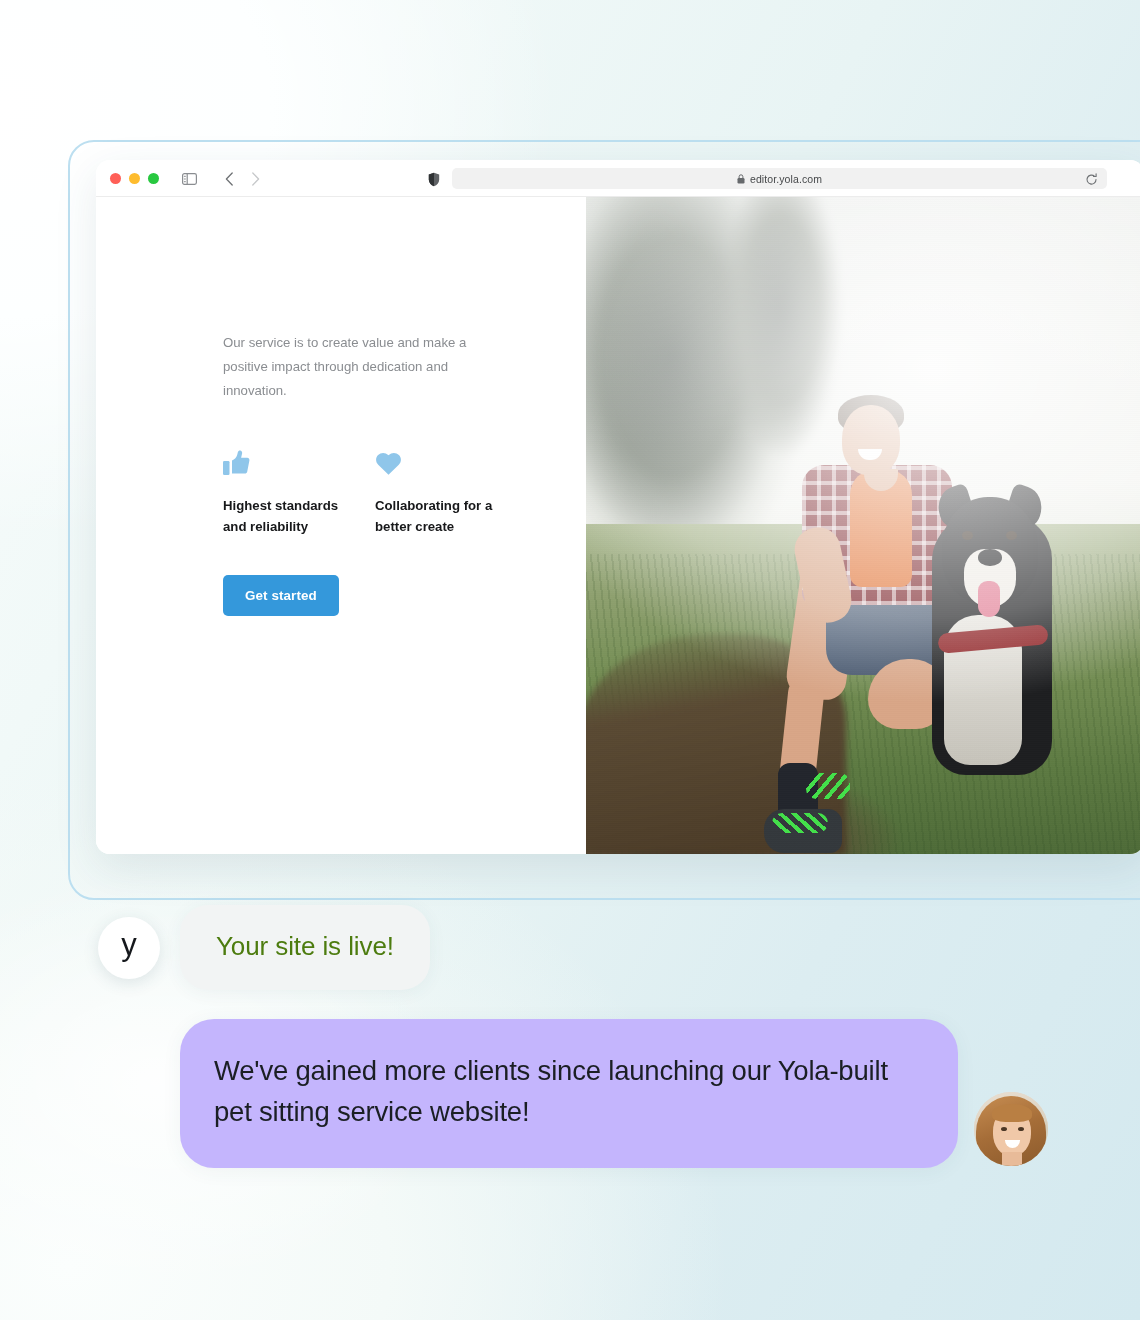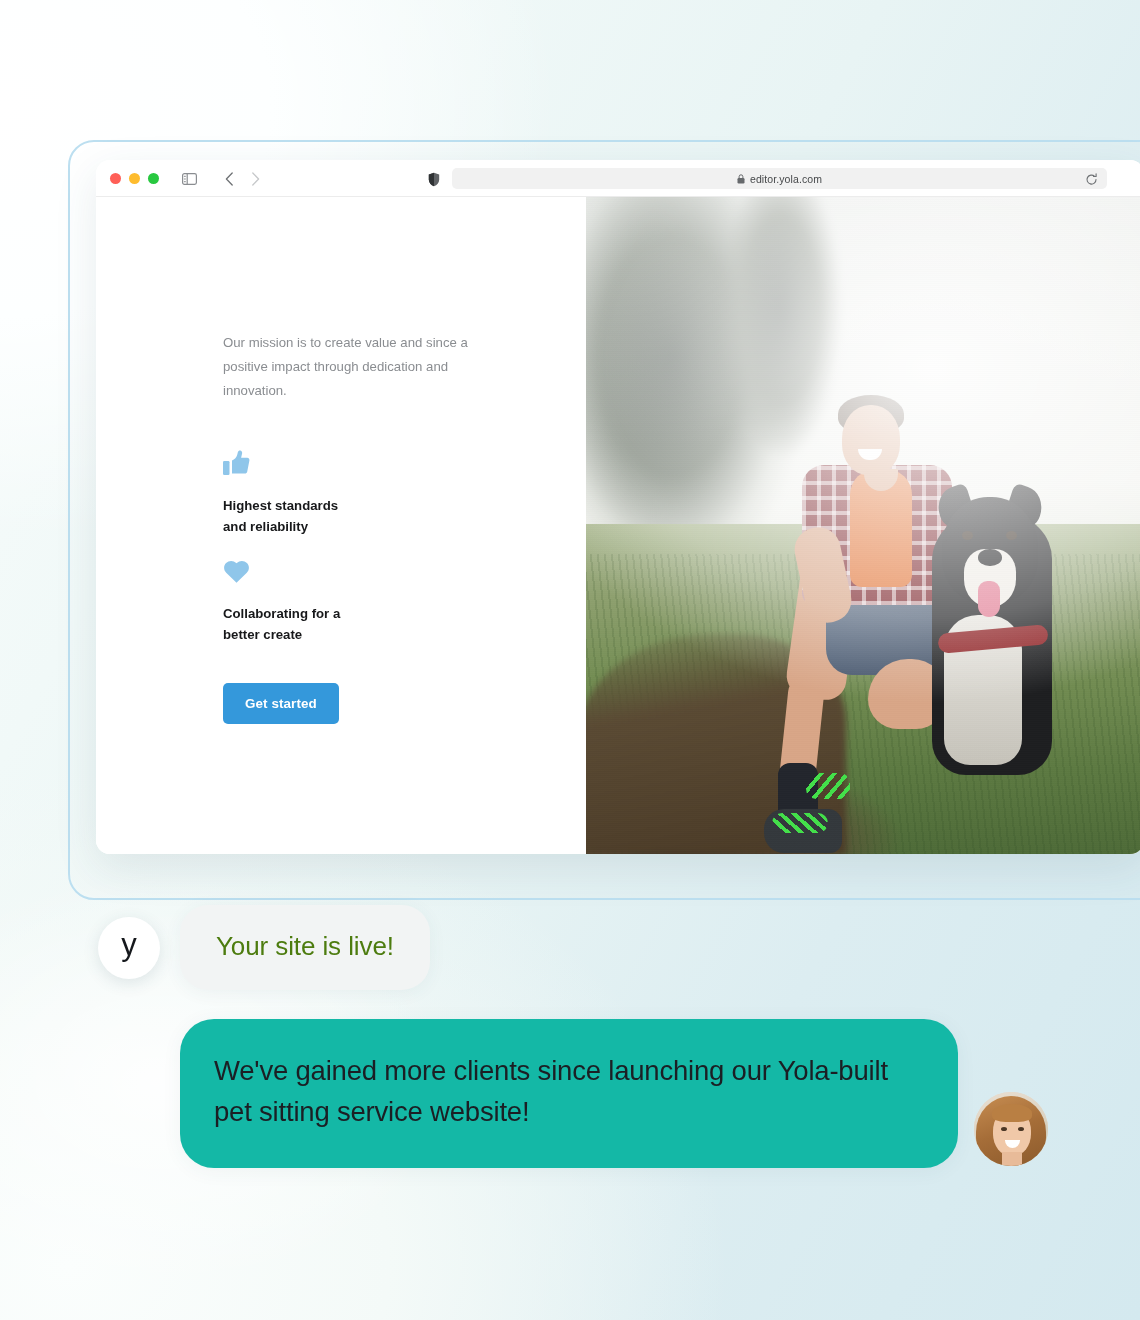--- a/index.html
+++ b/index.html
@@ -274,7 +274,7 @@
 
     <div id="site-left">
       <div id="hero-copy">
-        <p id="subcopy">Our mission is to create value and since a positive impact through dedication and innovation.</p>
+        <p id="subcopy">Our service is to create value and make a positive impact through dedication and innovation.</p>
 
         <div id="features">
           <div class="feature">

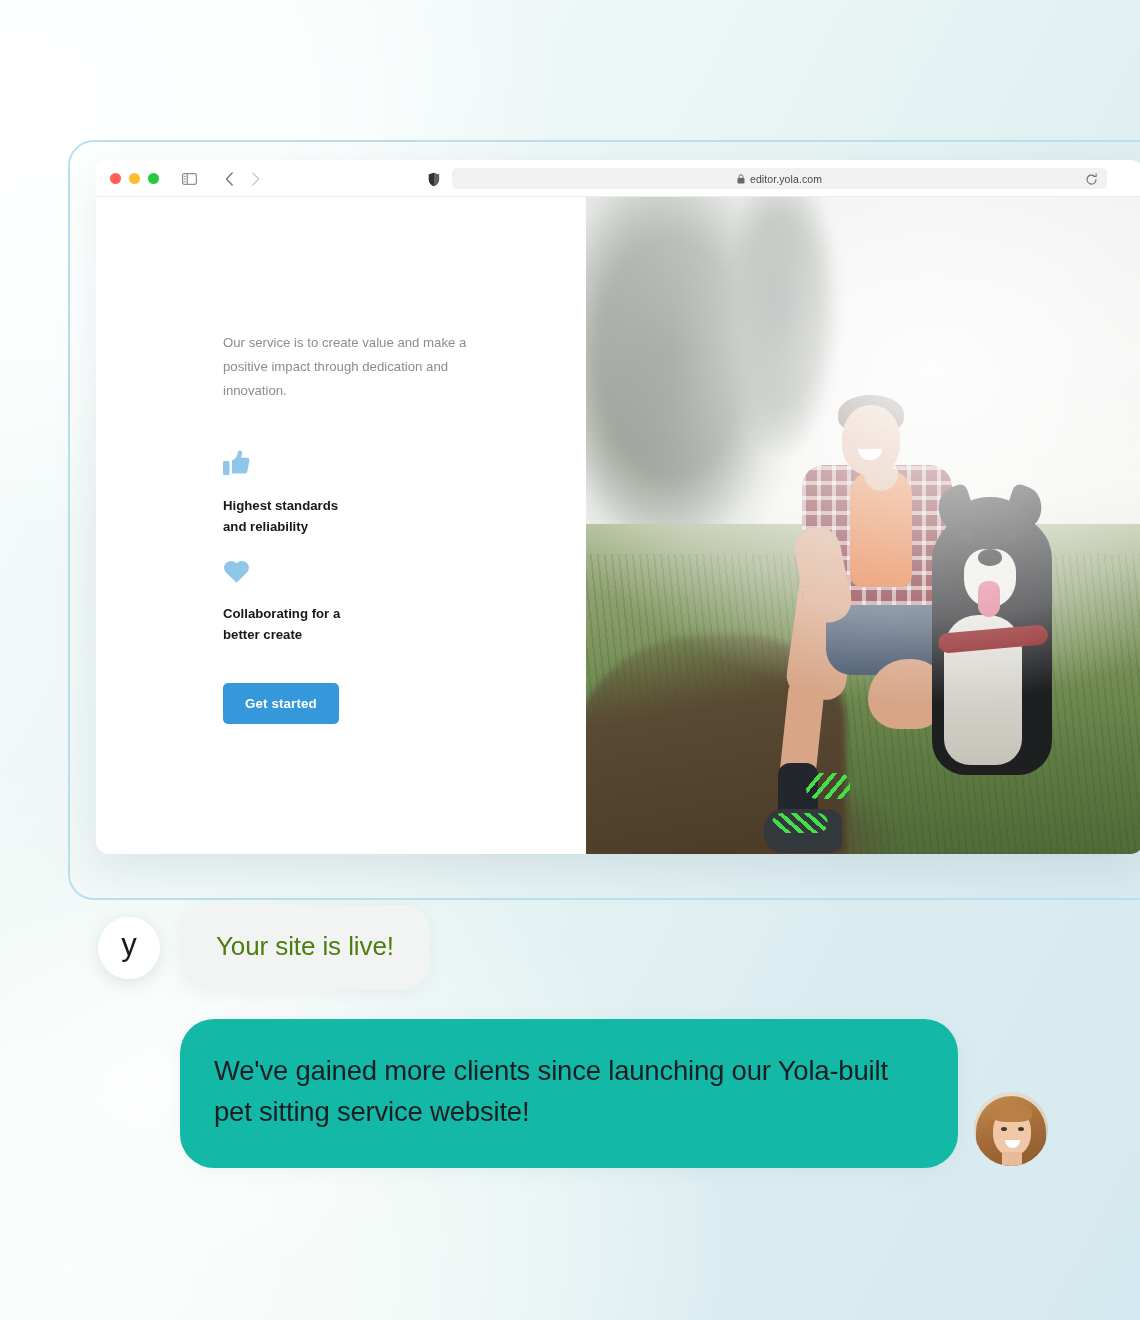--- a/index.html
+++ b/index.html
@@ -80,7 +80,7 @@
   p#subcopy {
     margin-top:21px; font-size:13.2px; line-height:1.82; color:#8a8d91; width:280px;
   }
-  #features { display:flex; margin-top:43px; gap:16px;flex-direction:column; }
+  #features { display:flex; margin-top:43px; gap:4px; }
   .feature { width:163px; }
   .feature .ficon { height:30px; display:flex; align-items:flex-end; }
   .feature .flabel {

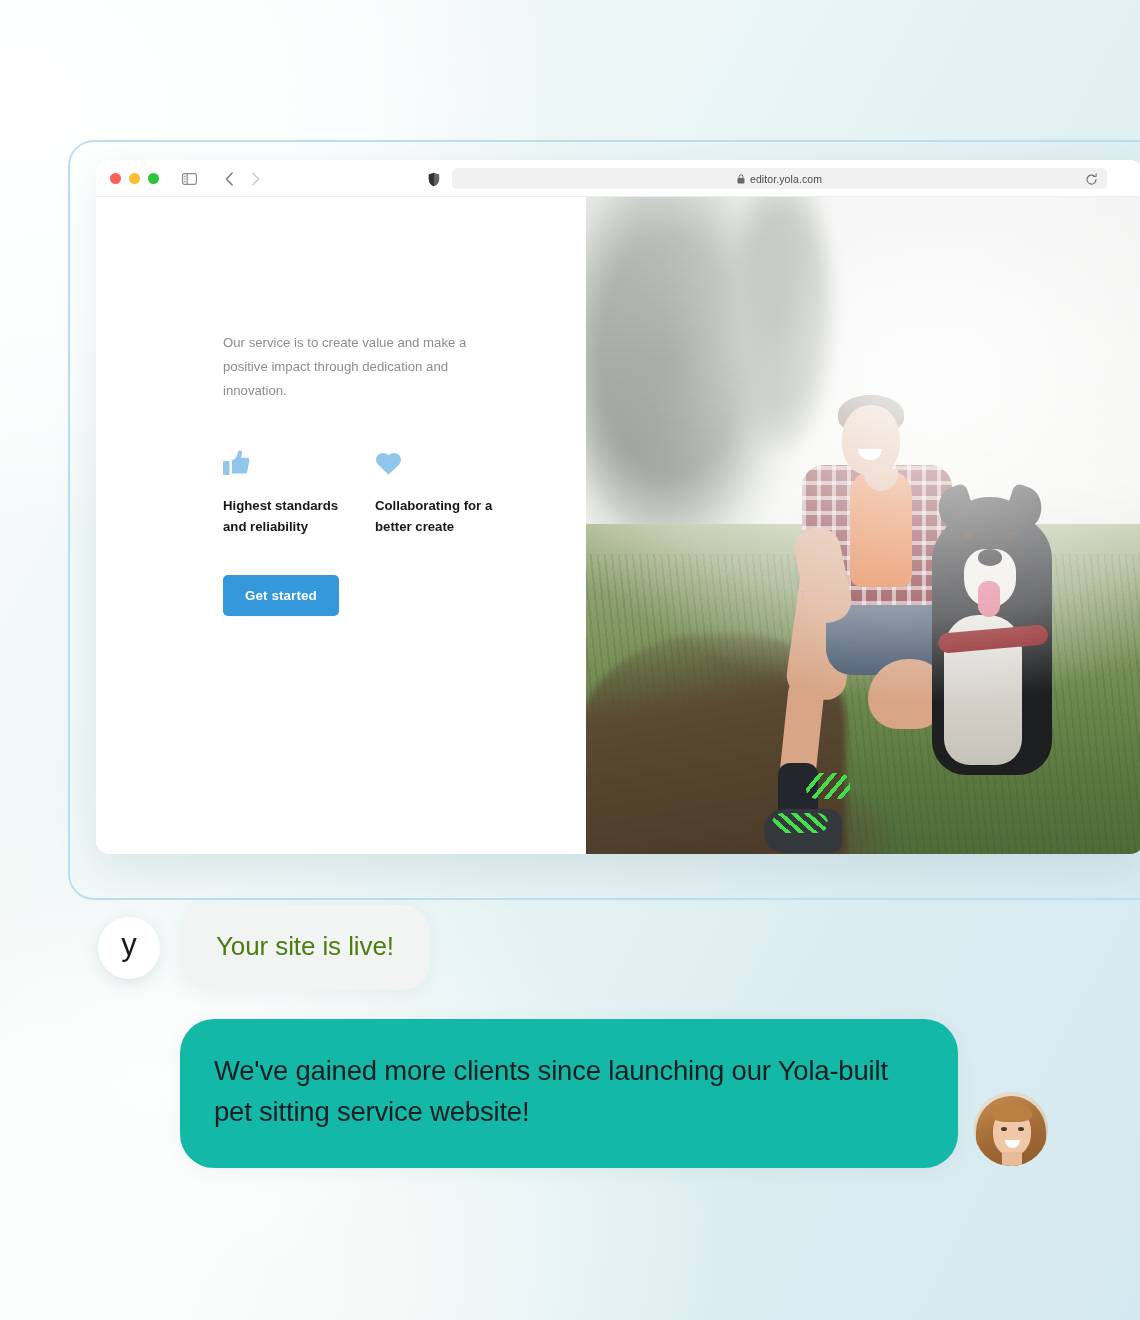--- a/index.html
+++ b/index.html
@@ -184,7 +184,7 @@
   #bubble1 .btext { font-size:26px; color:#4d7c0f; letter-spacing:-.1px; }
   #bubble2 {
     position:absolute; left:180px; top:114px; width:778px;
-    background:#14b8a6; border-radius:34px;
+    background:#c4b5fd; border-radius:34px;
     padding:32px 34px 36px; box-shadow:0 3px 20px rgba(50,85,100,.06);
   }
   #bubble2 .btext { font-size:27.5px; line-height:1.48; color:#1b1f24; letter-spacing:-.2px; }

